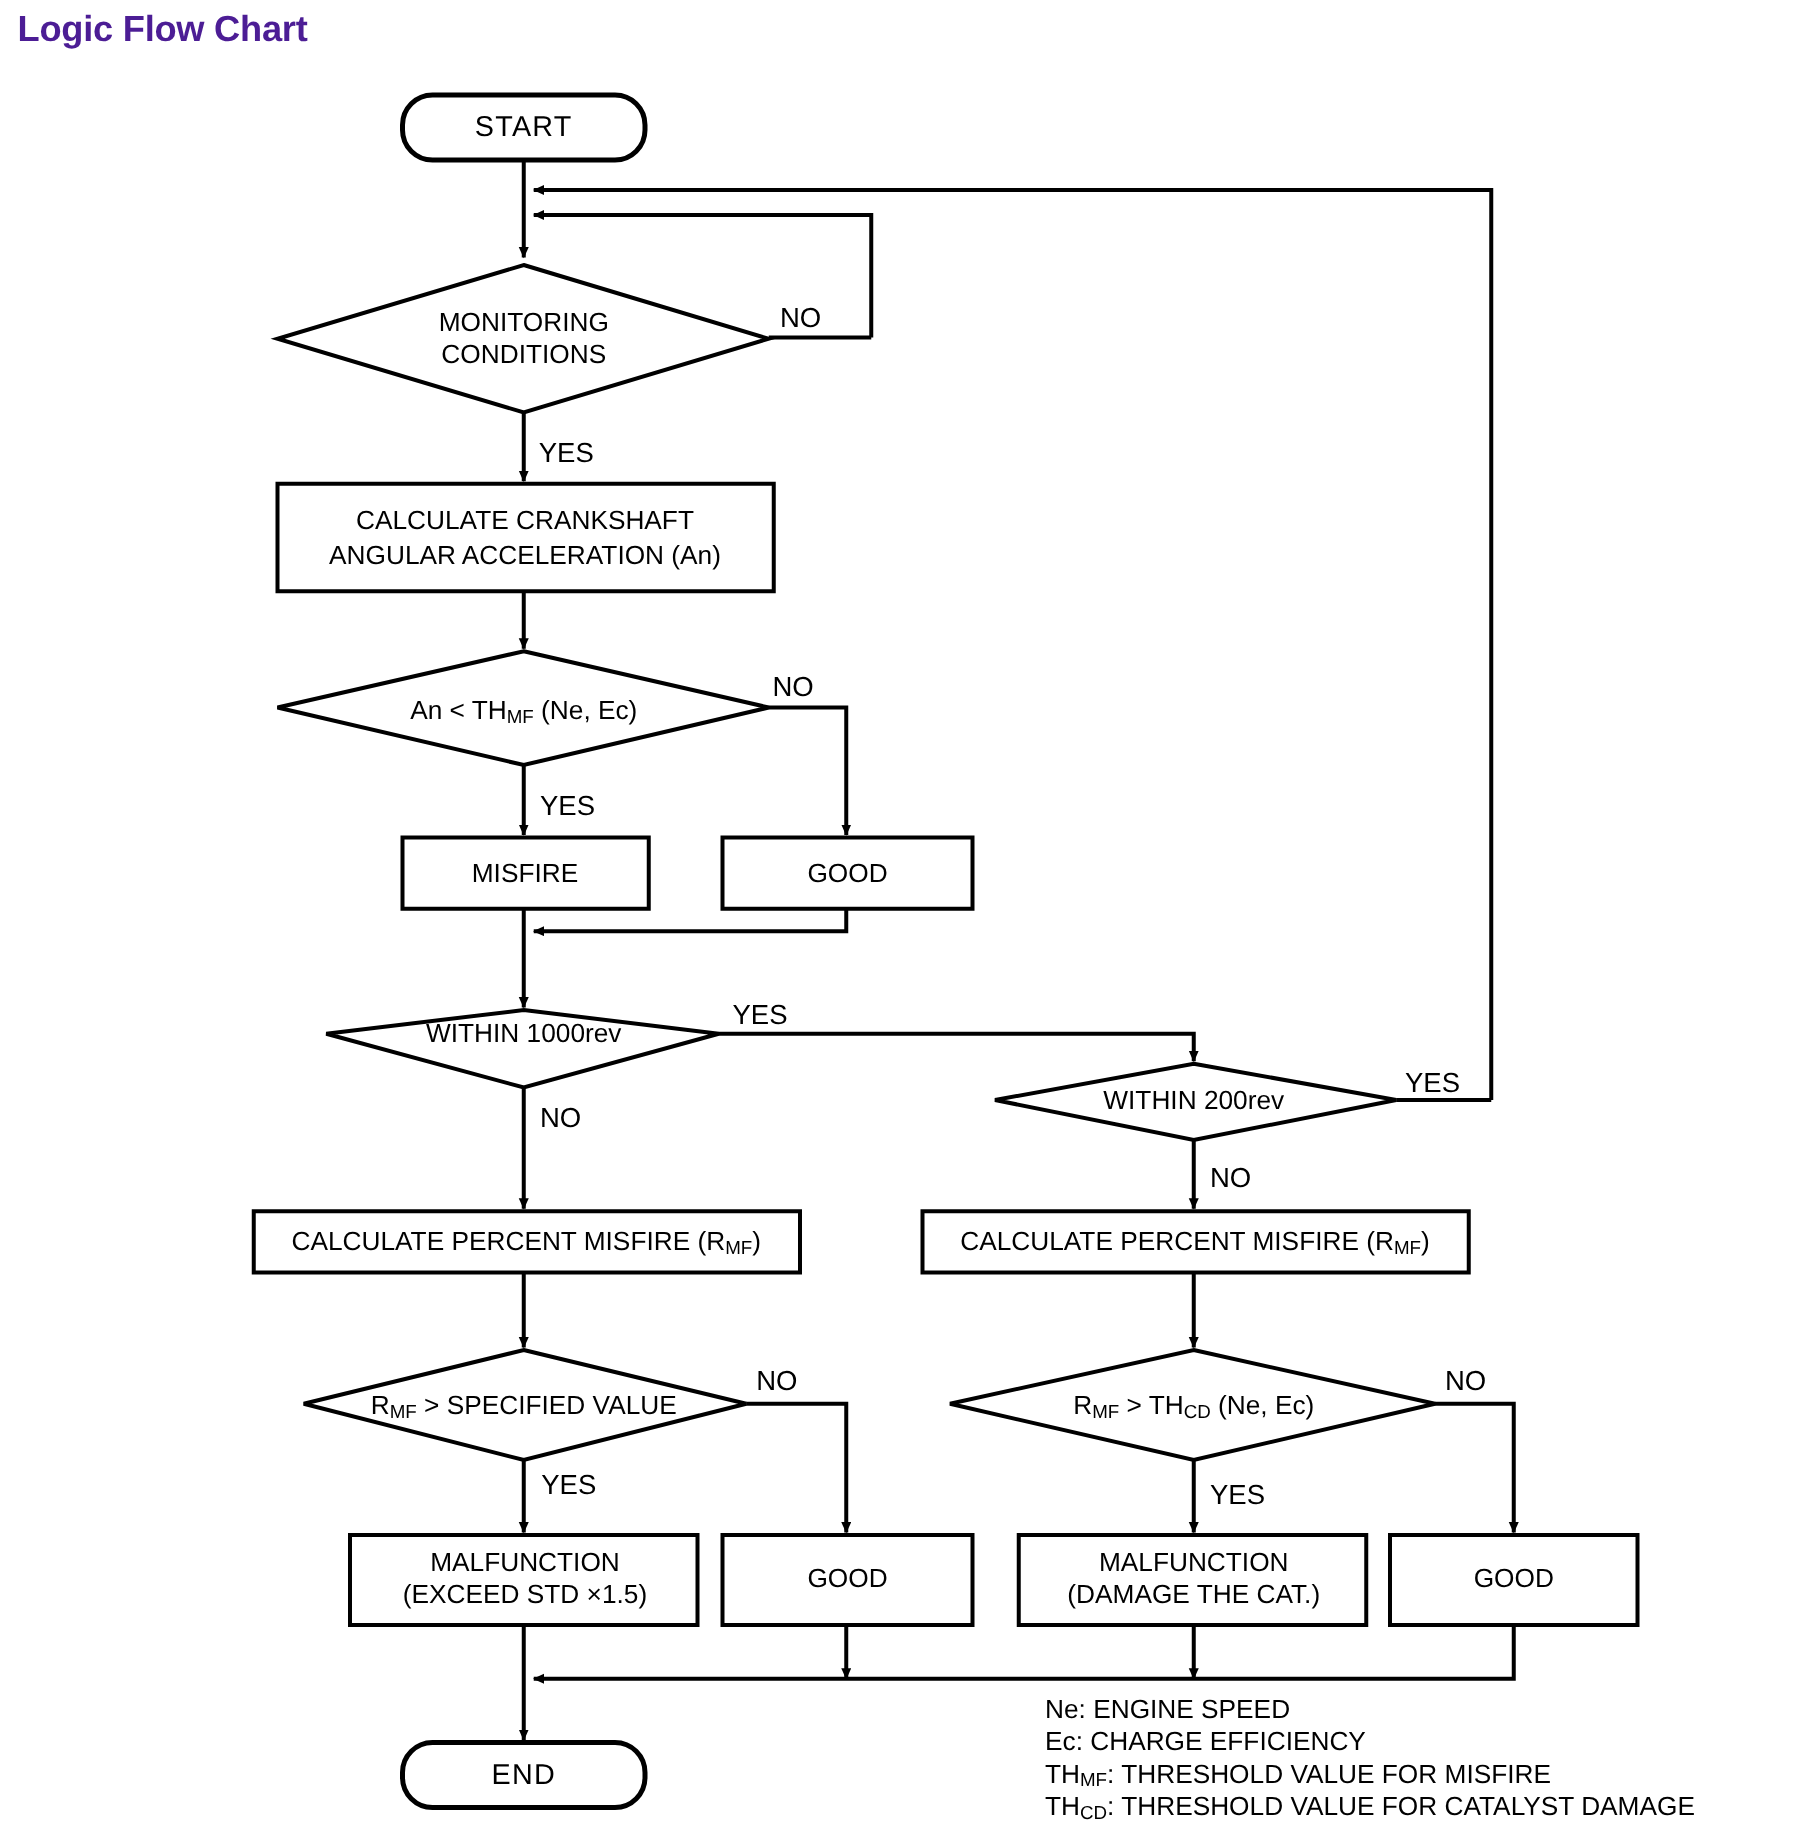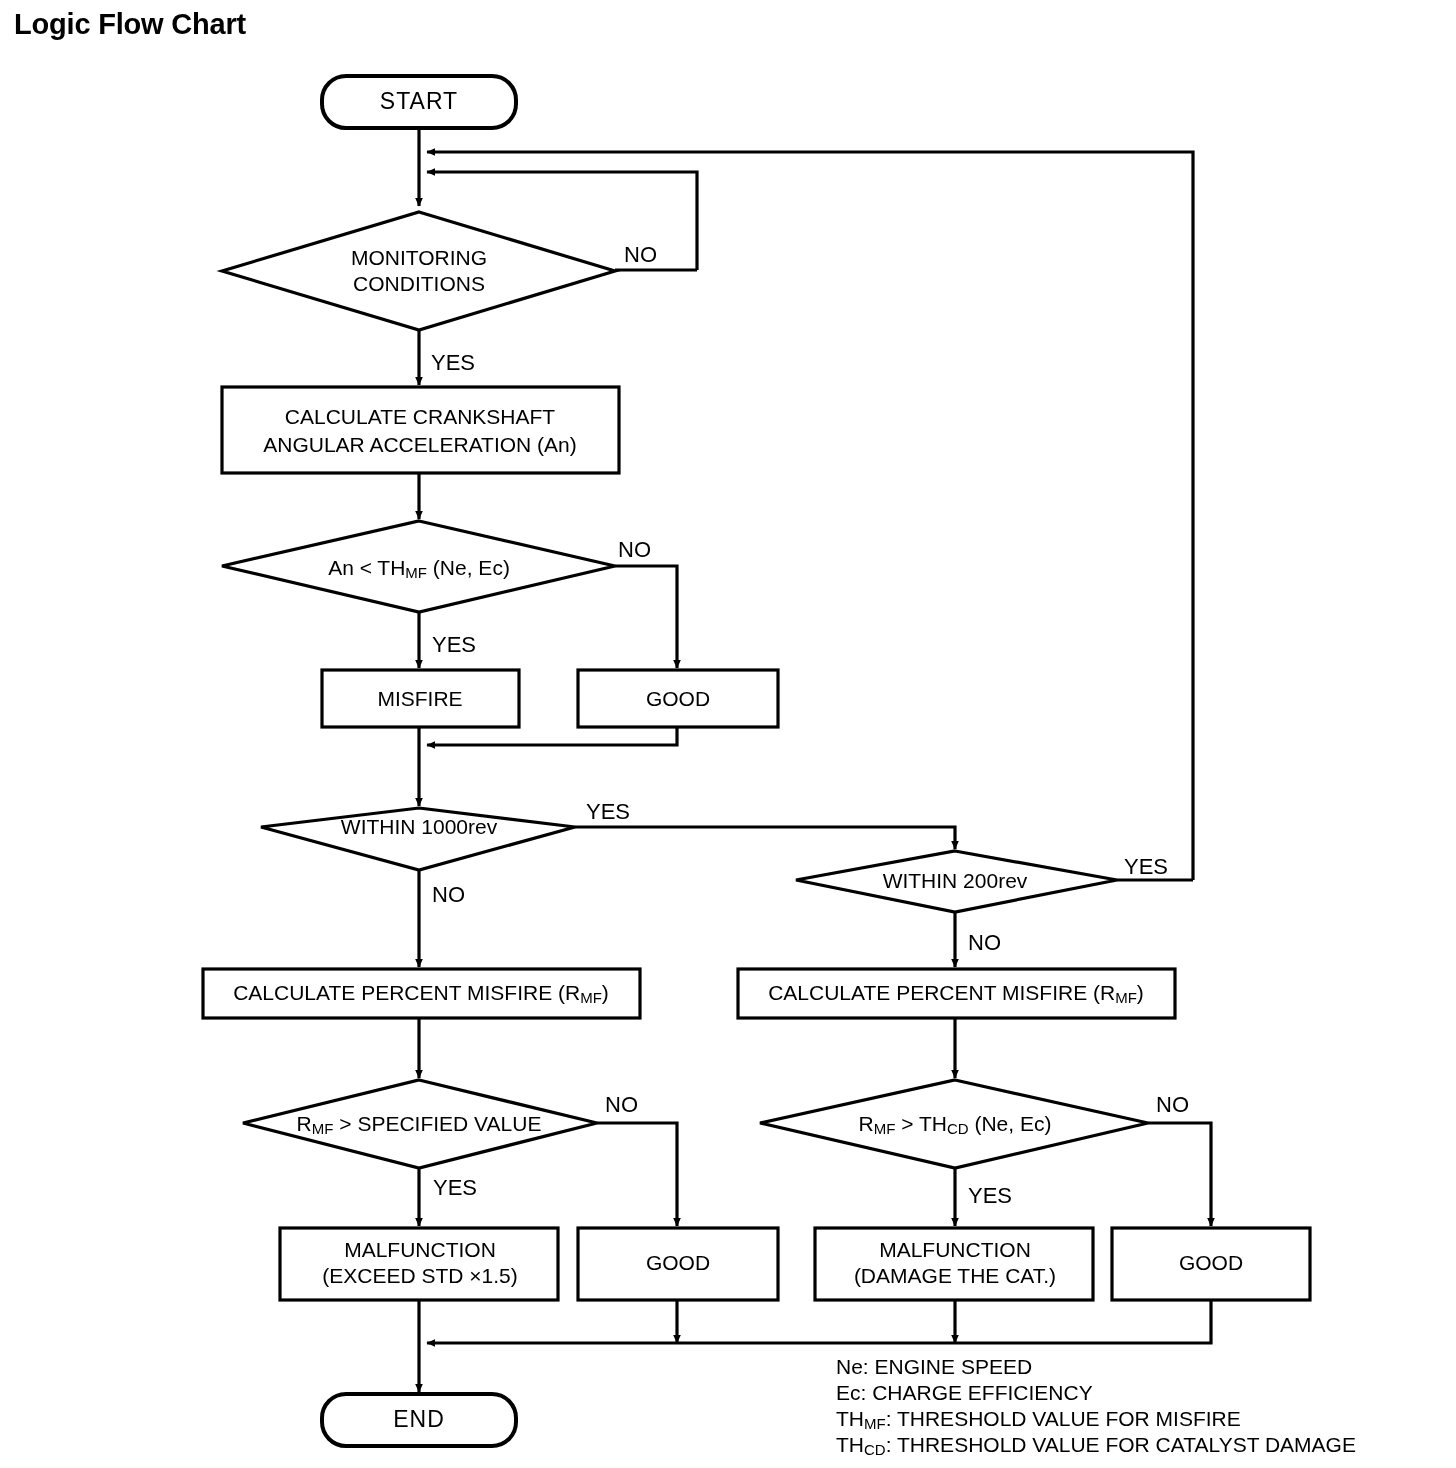--- a/index.html
+++ b/index.html
@@ -22,7 +22,7 @@
     font-size: 29px;
     font-weight: bold;
     letter-spacing: -0.2px;
-    color: #000000;
+    color: #4c1d95;
     white-space: nowrap;
   }
   svg#flow {

